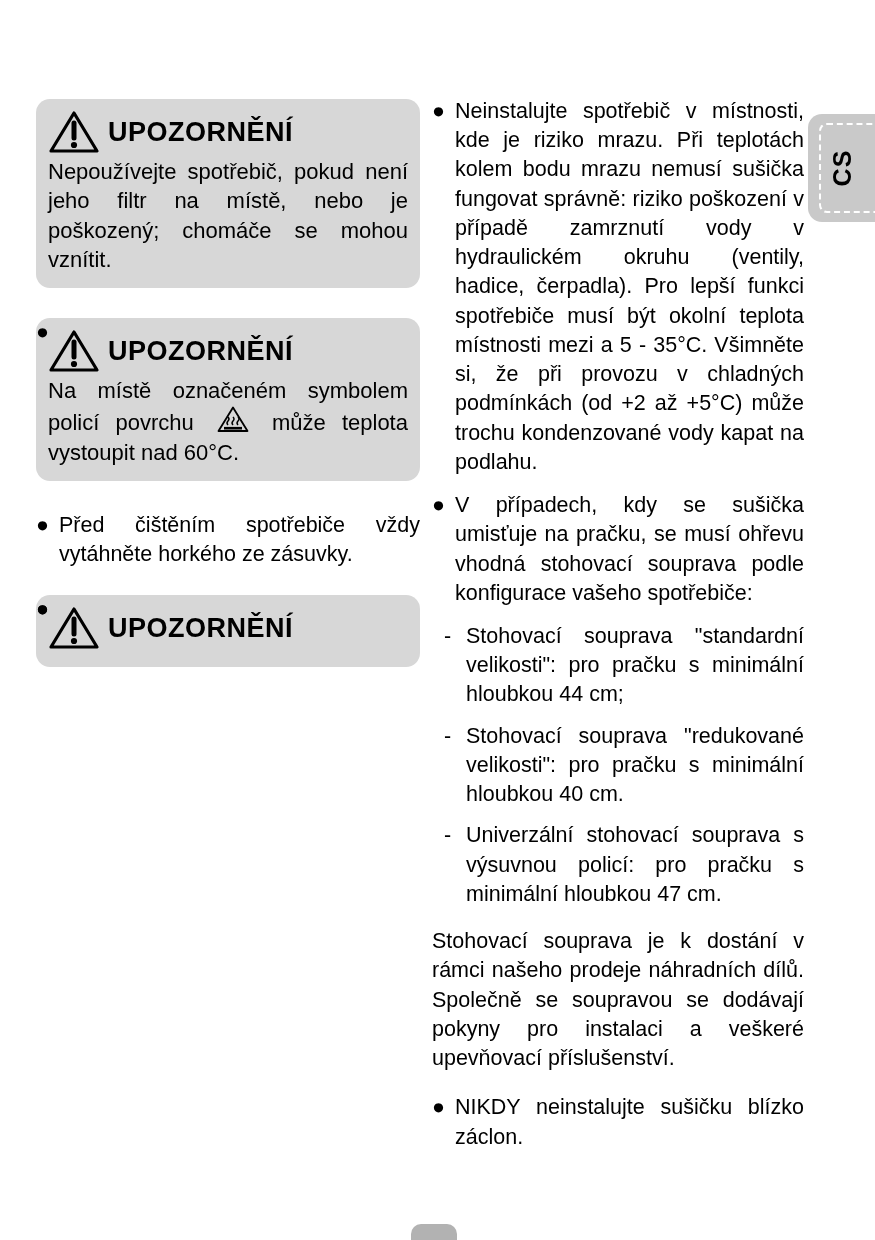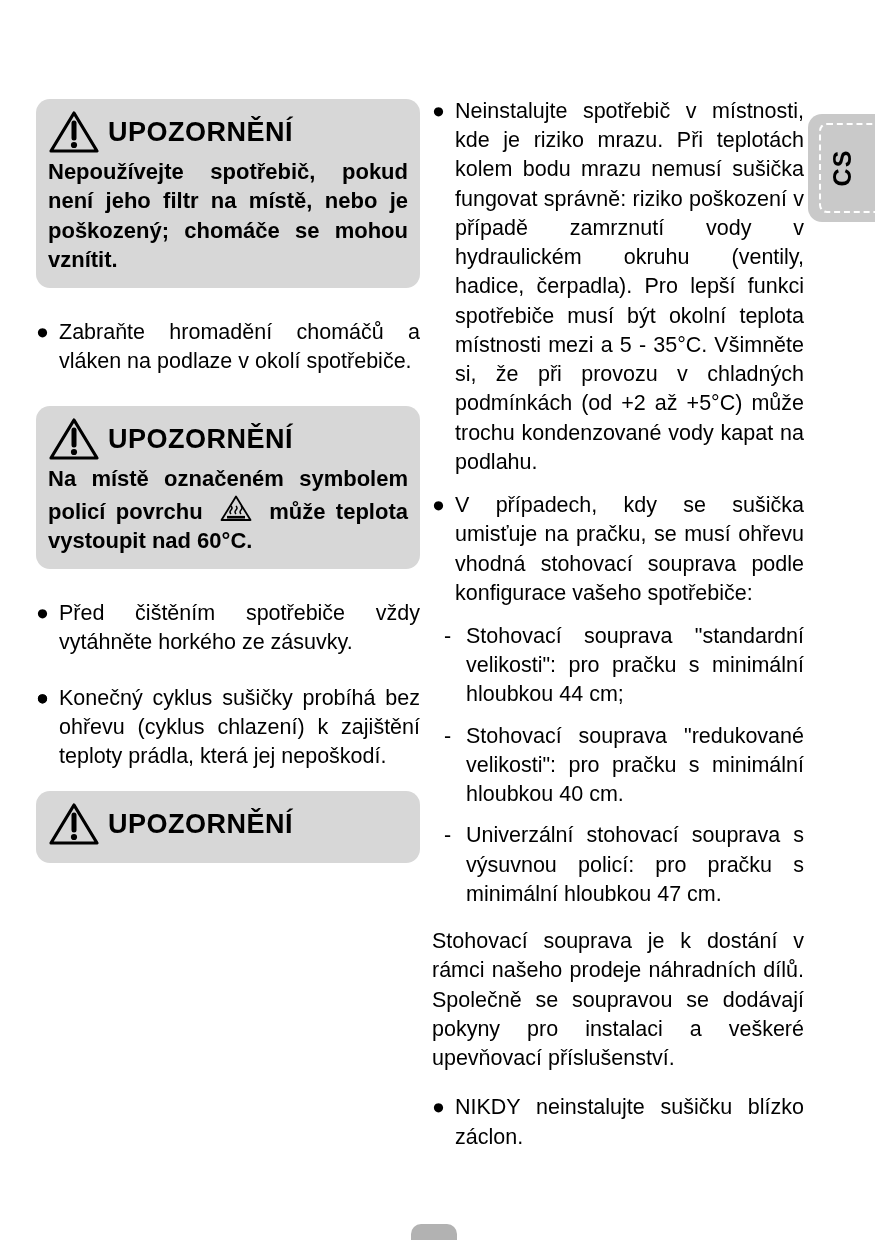--- a/index.html
+++ b/index.html
@@ -15,7 +15,7 @@
   .warnbox{background:#d7d7d7;border-radius:14px;padding:10px 12px 14px 12px;margin-bottom:30px;}
   .warn-title-row{display:flex;align-items:center;gap:8px;margin-bottom:2px;}
   .warn-title{font-size:27px;font-weight:bold;letter-spacing:.5px;}
-  .warn-body{font-size:22px;font-weight:bold;line-height:1.33;text-align:justify;}
+  .warn-body{font-size:22px;font-weight:normal;line-height:1.33;text-align:justify;}
   .tri-icon{flex:0 0 auto;}
 
   

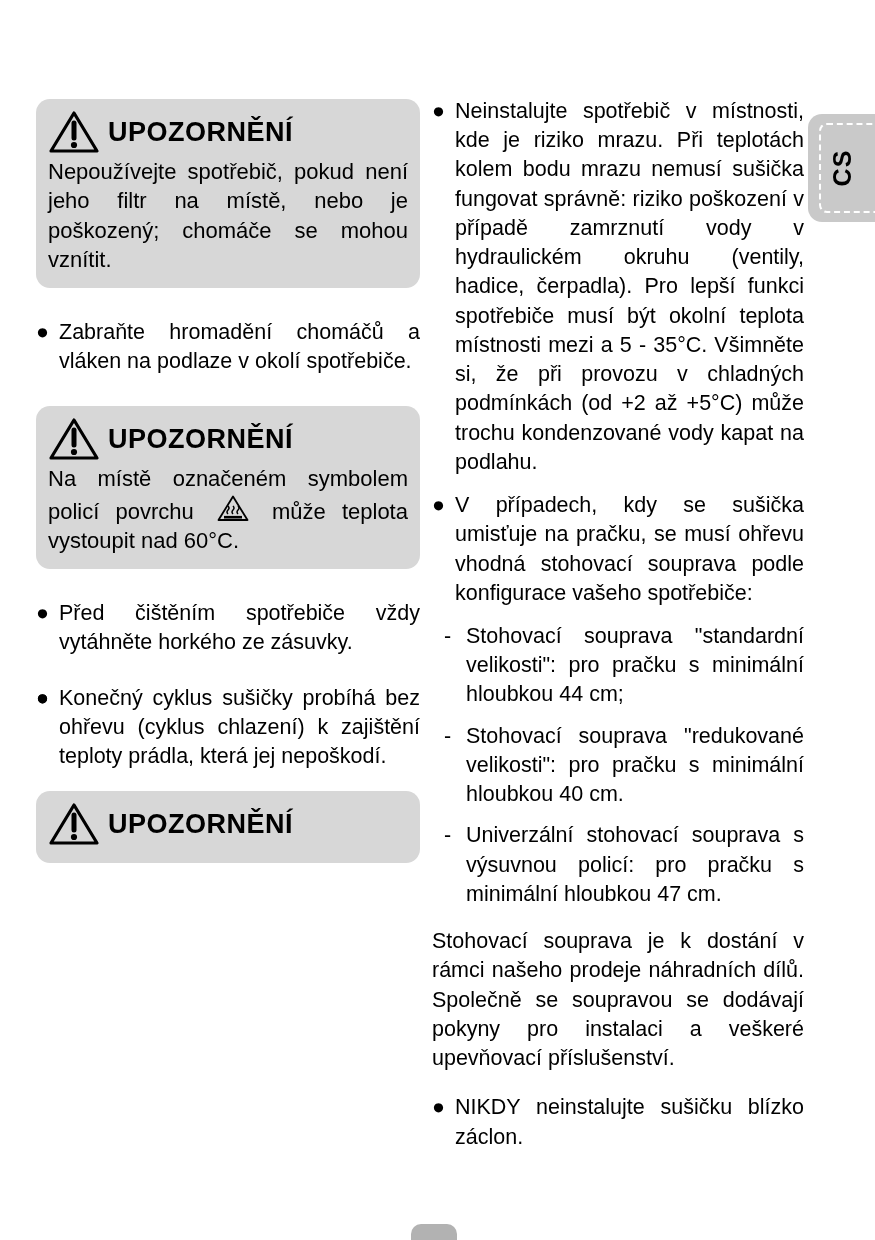--- a/index.html
+++ b/index.html
@@ -68,7 +68,6 @@
 
     <div class="bullet body-text">
       <span class="marker">●</span>
-      <span>Zabraňte hromadění chomáčů a vláken na podlaze v okolí spotřebiče.</span>
     </div>
 
     <div class="warnbox" style="margin-top:30px;">

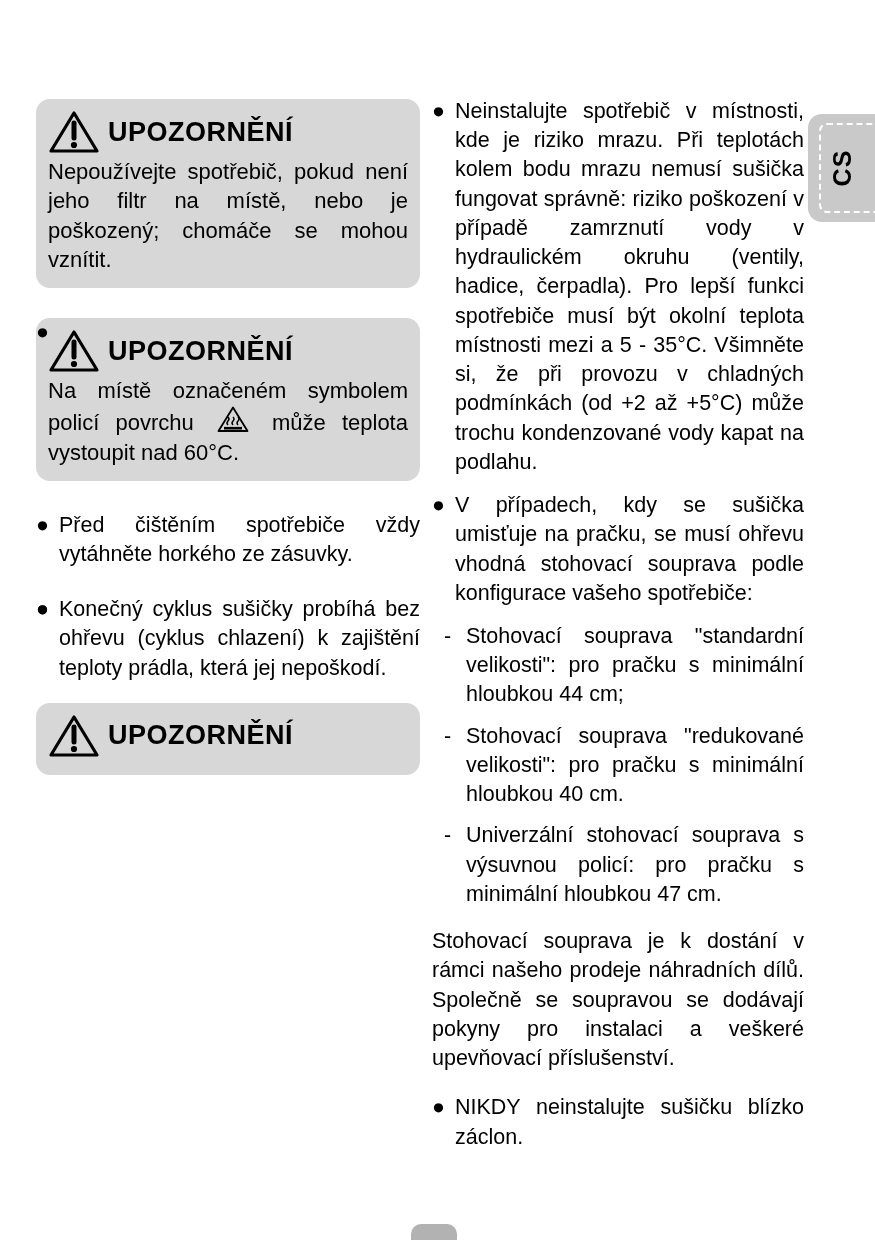--- a/index.html
+++ b/index.html
@@ -103,7 +103,6 @@
 
     <div class="bullet body-text" style="margin-bottom:20px;">
       <span class="marker">●</span>
-      <span>Konečný cyklus sušičky probíhá bez ohřevu (cyklus chlazení) k zajištění teploty prádla, která jej nepoškodí.</span>
     </div>
 
     <div class="warnbox">

